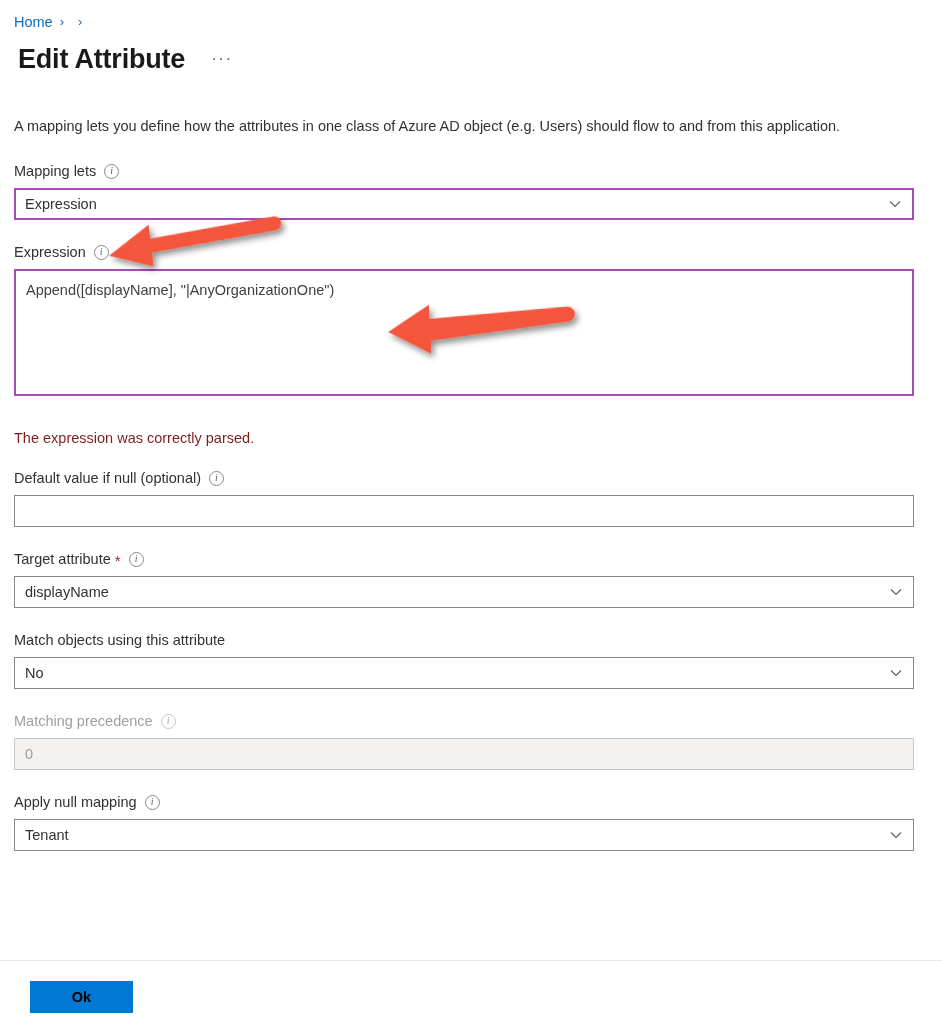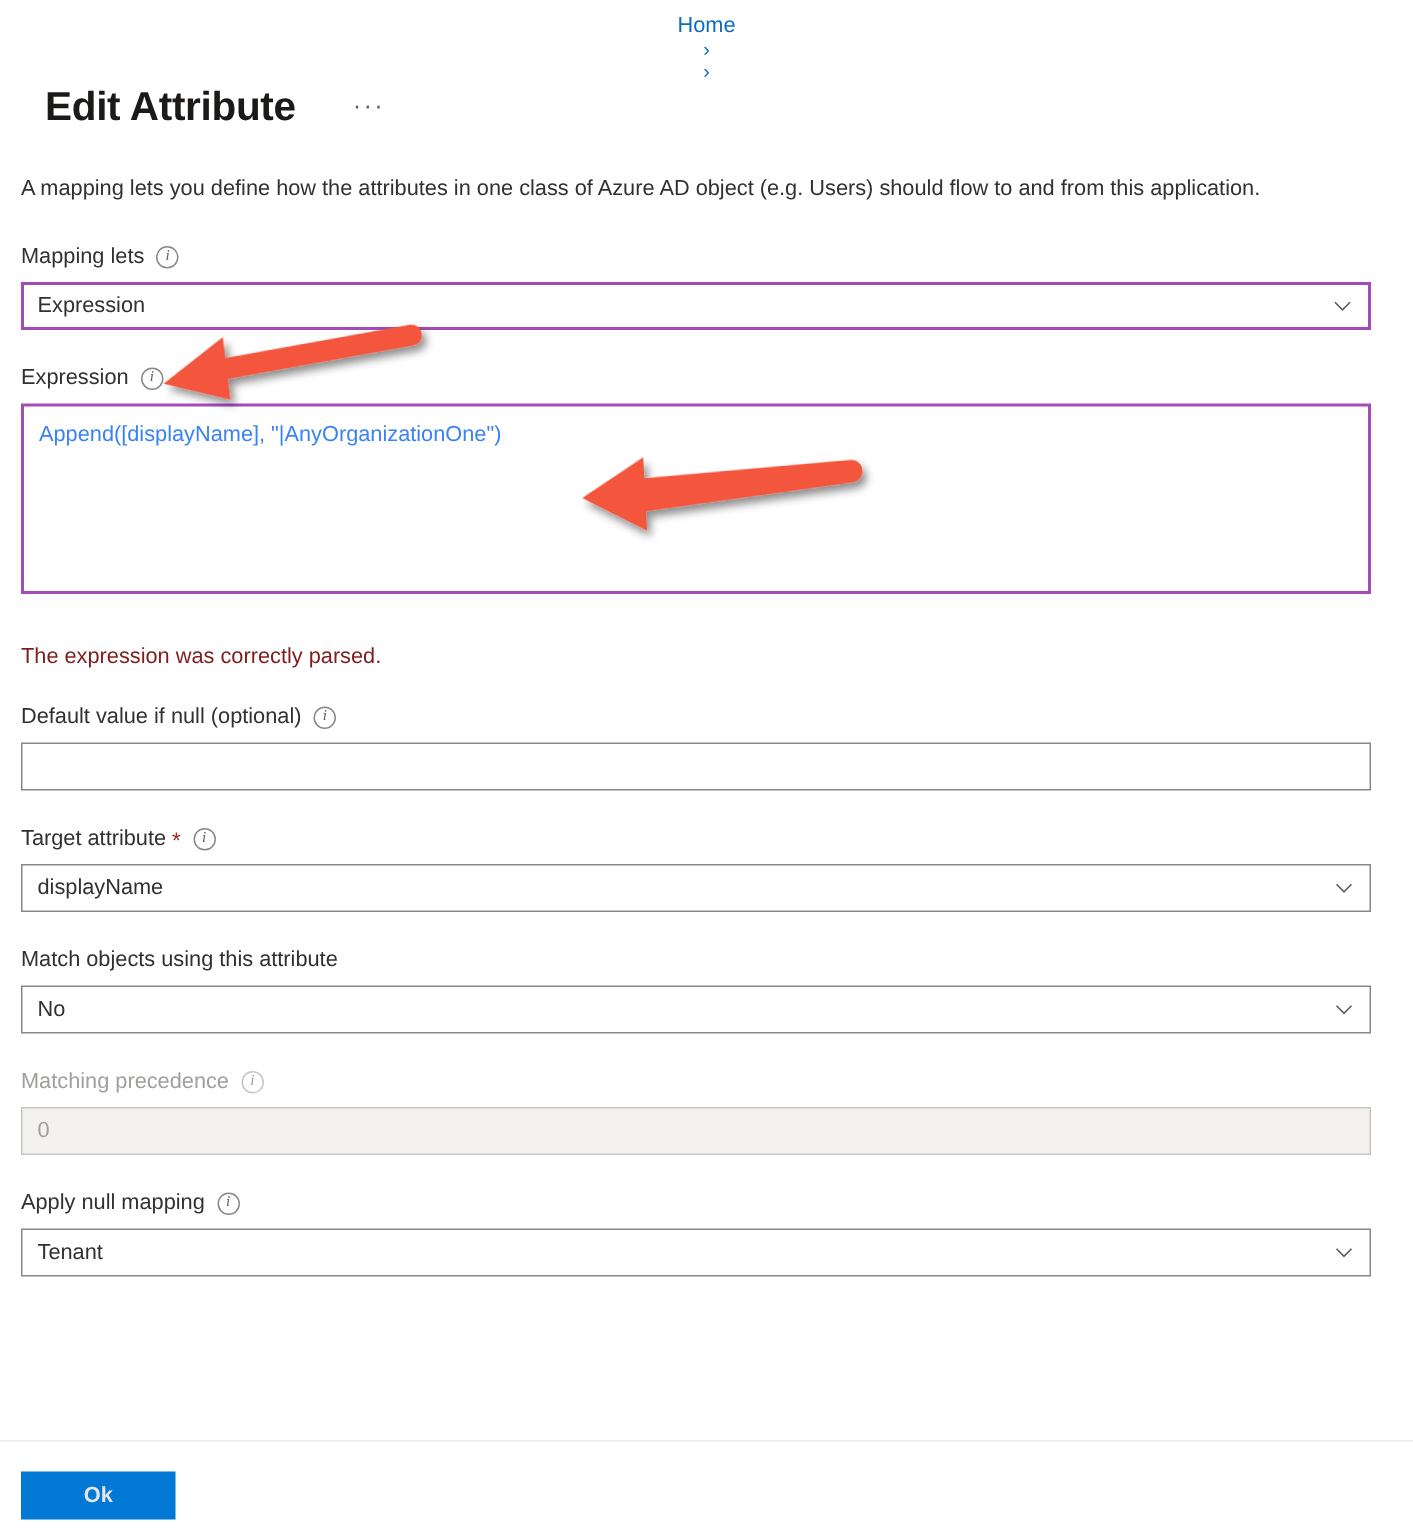--- a/index.html
+++ b/index.html
@@ -34,7 +34,6 @@
     padding-top: 9px;
     font-size: 14.5px;
     white-space: nowrap;
-    flex-direction: column;
   }
   .crumb-link {
     color: #0f6cbd;

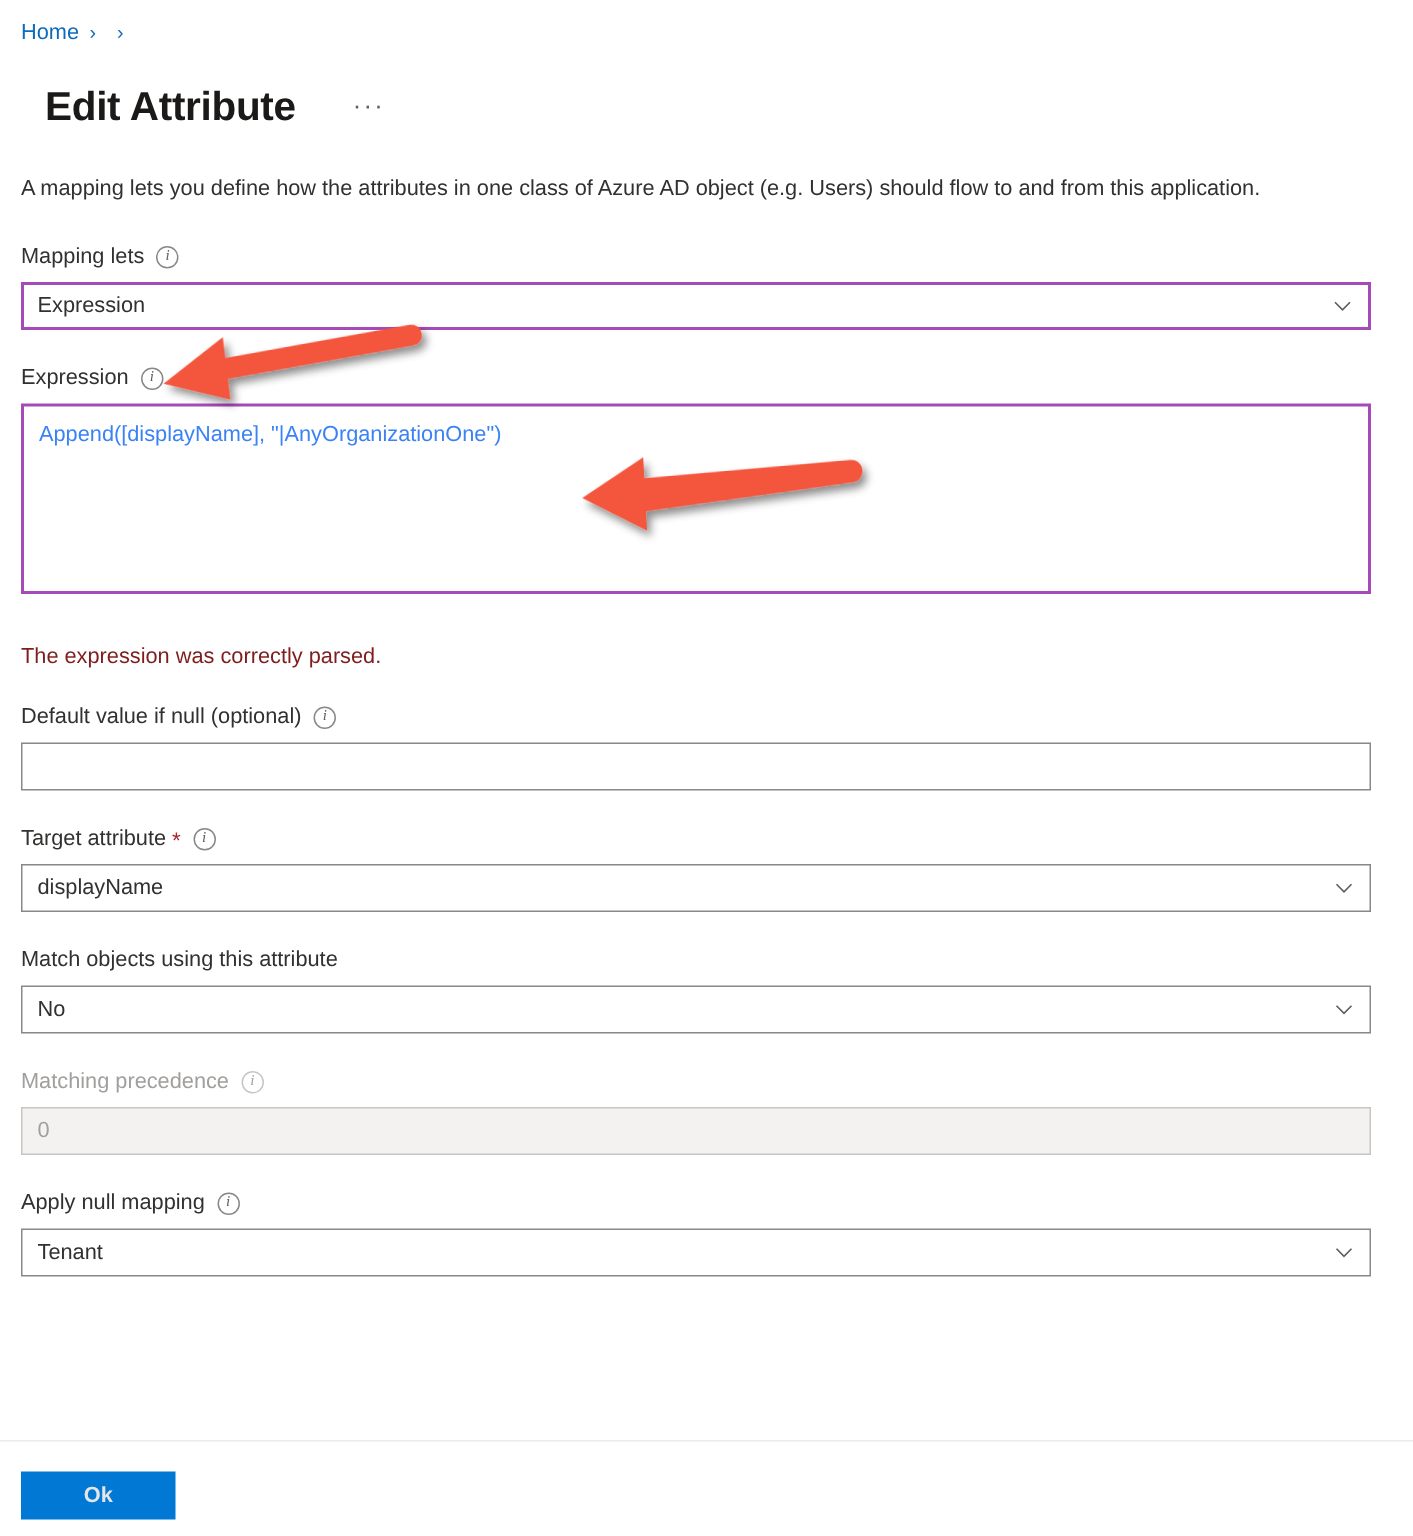--- a/index.html
+++ b/index.html
@@ -59,7 +59,7 @@
     font-weight: 700;
     letter-spacing: -0.2px;
     color: #1b1a19;
-    margin: 16px;
+    margin: 4px;
     line-height: 36px;
   }
   .ellipsis-btn {

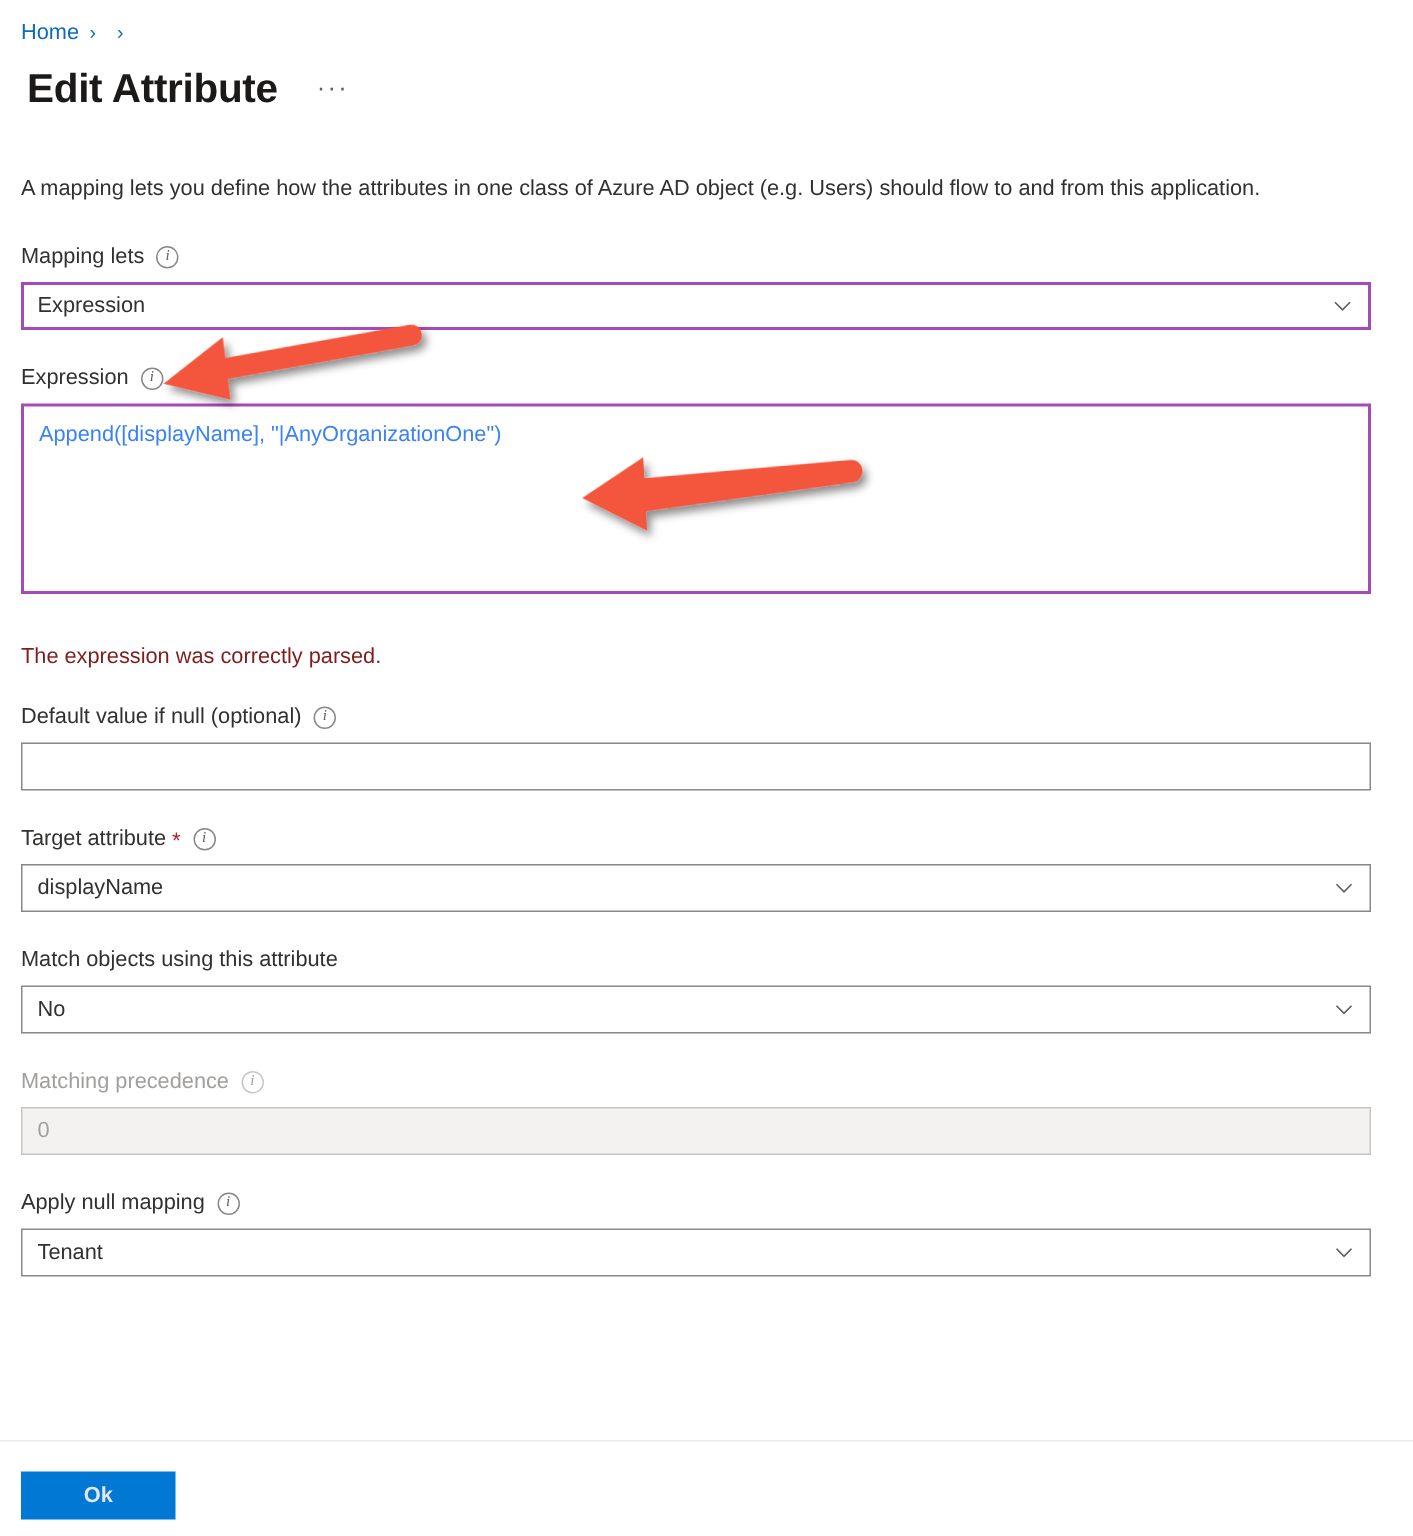--- a/index.html
+++ b/index.html
@@ -166,7 +166,7 @@
     padding: 9px 10px;
     font-size: 14.5px;
     line-height: 20px;
-    color: #3b82f6;
+    color: #404040;
     white-space: pre-wrap;
     overflow: hidden;
     cursor: text;

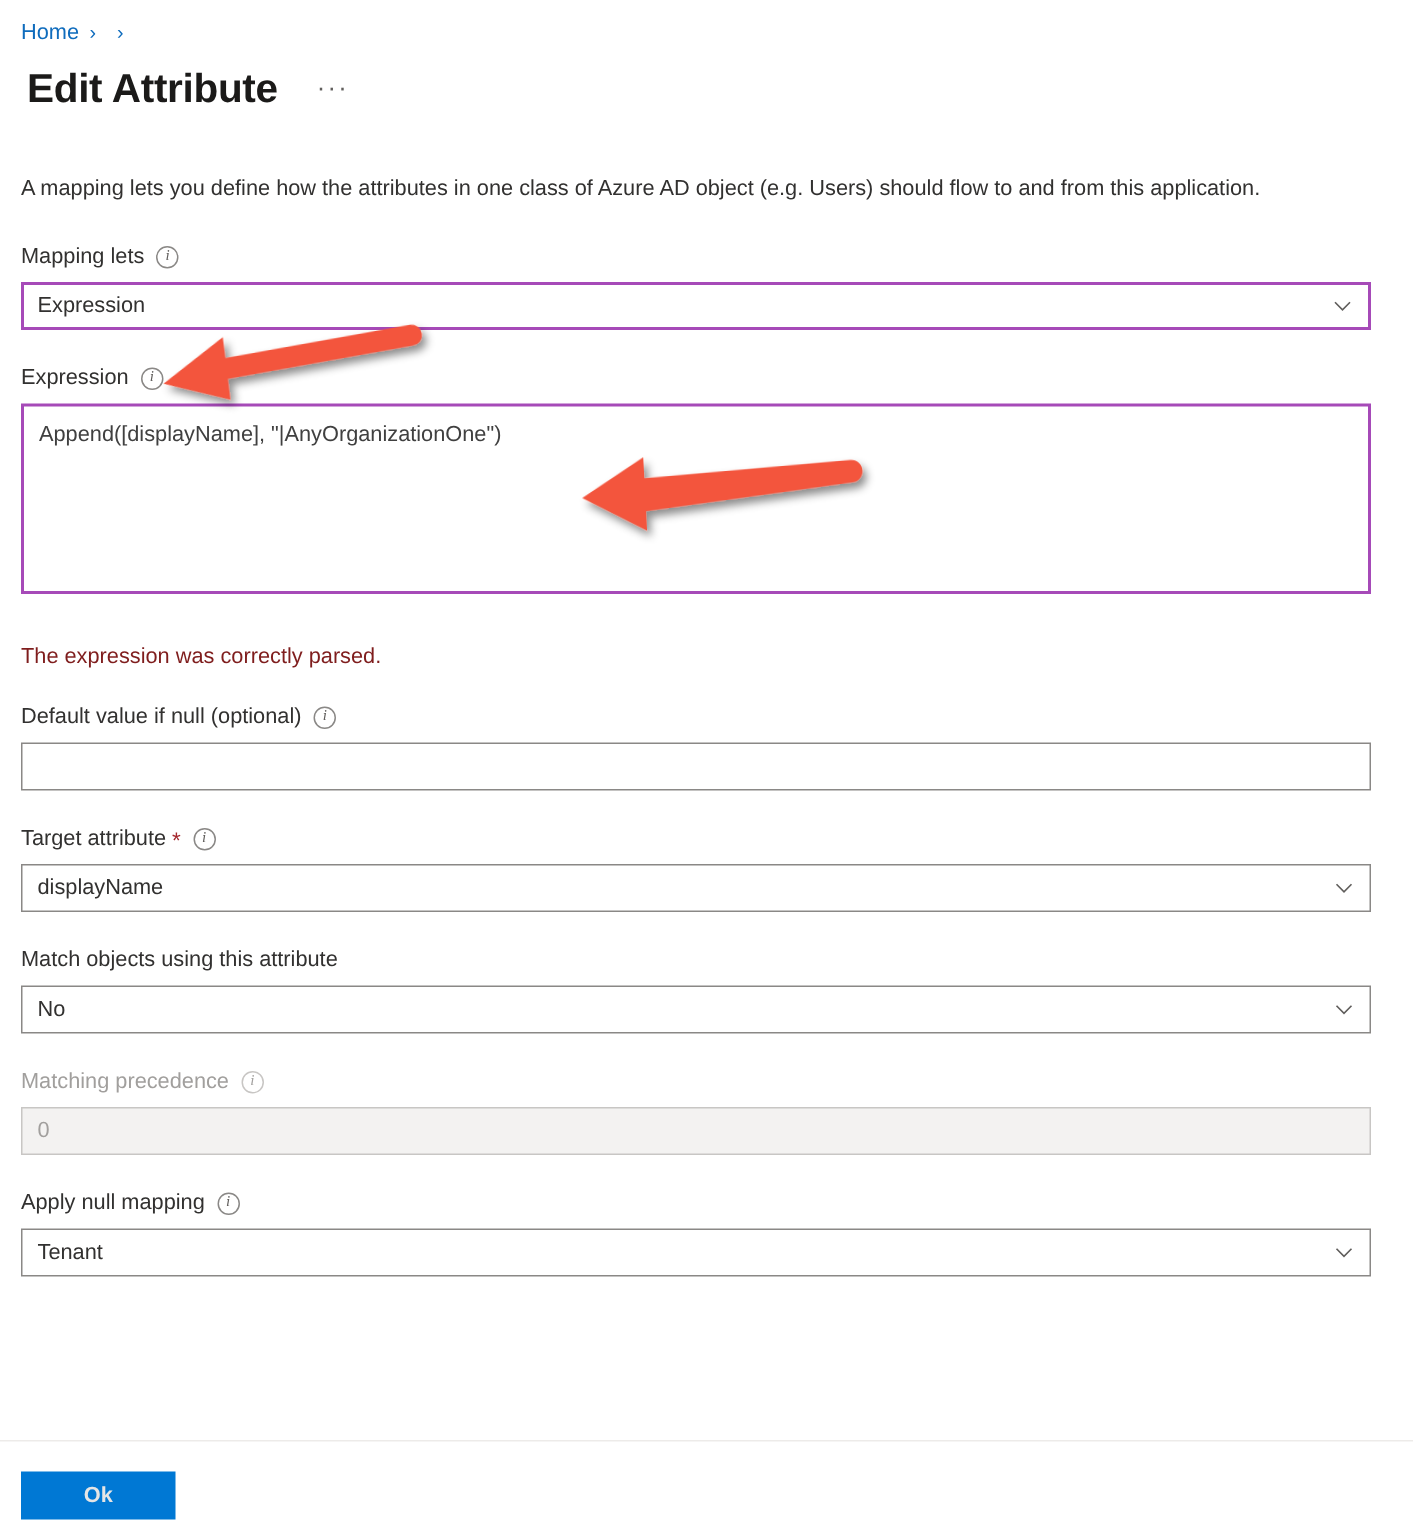--- a/index.html
+++ b/index.html
@@ -197,12 +197,12 @@
   }
   .ok-button {
     position: absolute;
-    left: 14px;
+    left: 30px;
     top: 981px;
     width: 103px;
     height: 32px;
     background: #0078d4;
-    color: #e5e5e5;
+    color: #000000;
     border: none;
     font-family: "Liberation Sans", sans-serif;
     font-size: 14.5px;

